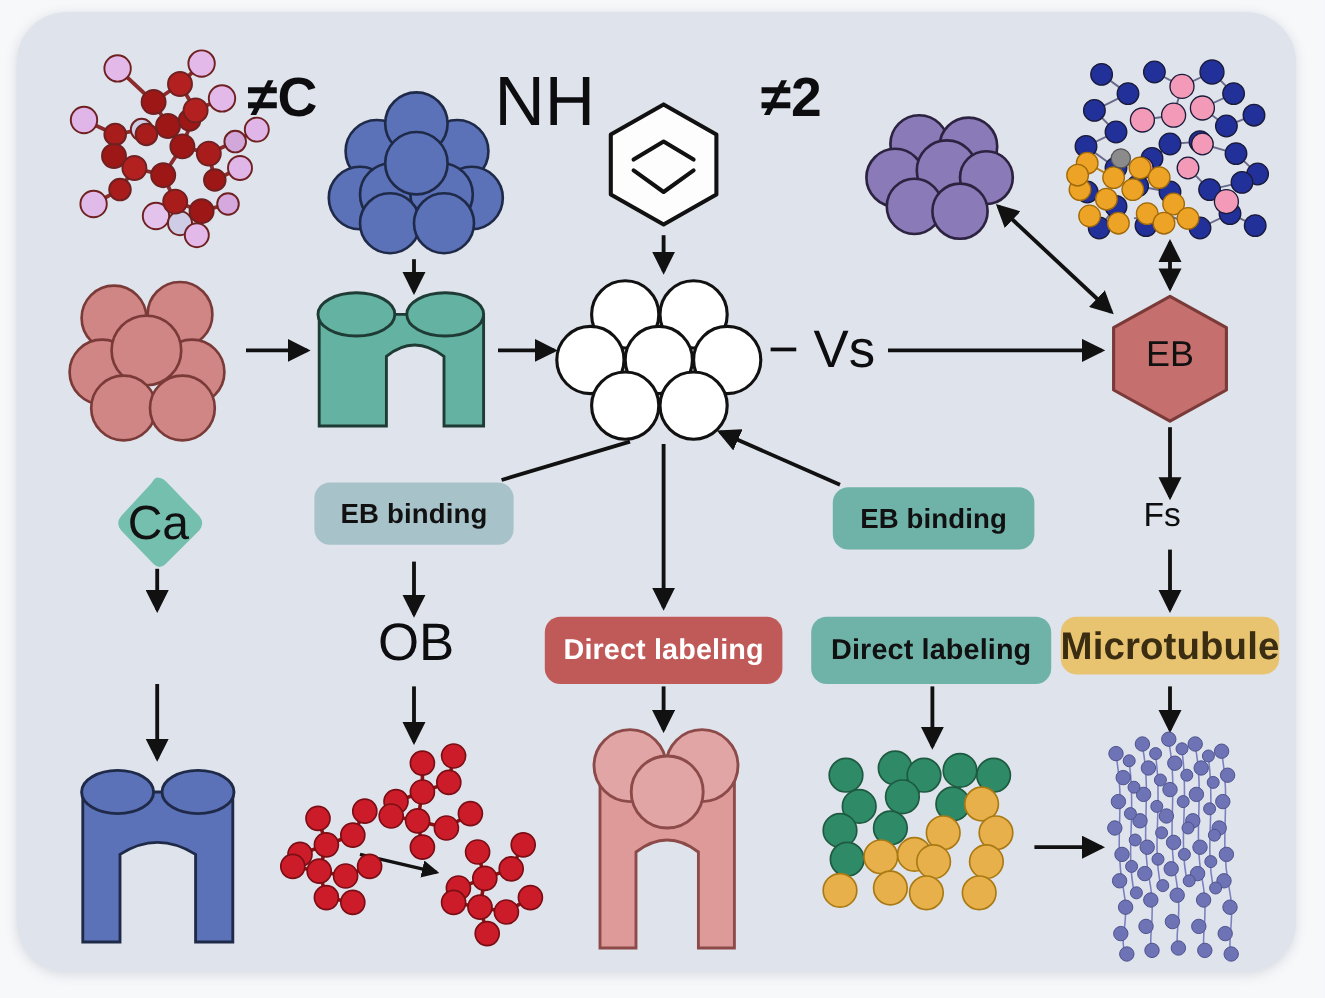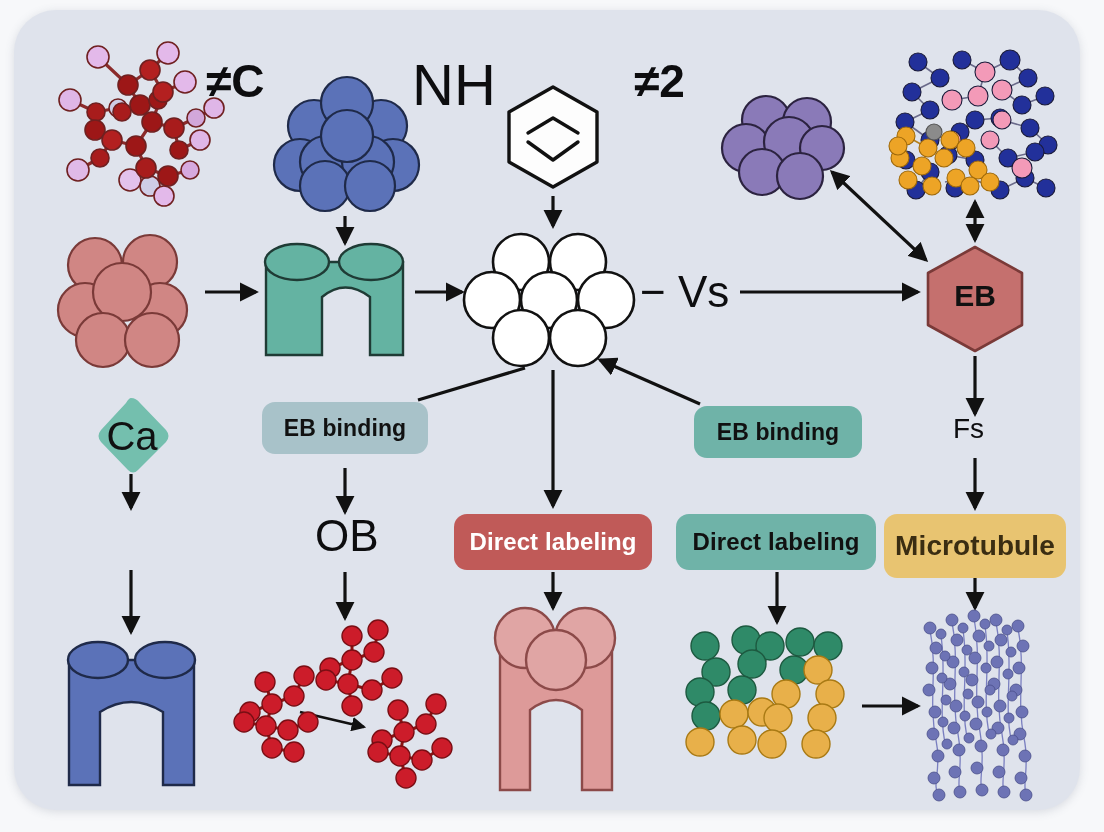--- a/index.html
+++ b/index.html
@@ -18,7 +18,7 @@
   }
   .hexlabel{
     position:absolute;display:flex;align-items:center;justify-content:center;
-    font-weight:700;color:#111;
+    font-weight:400;color:#111;
   }
   #svgLayer{position:absolute;left:0;top:0;width:1104px;height:832px;pointer-events:none;}
 </style>

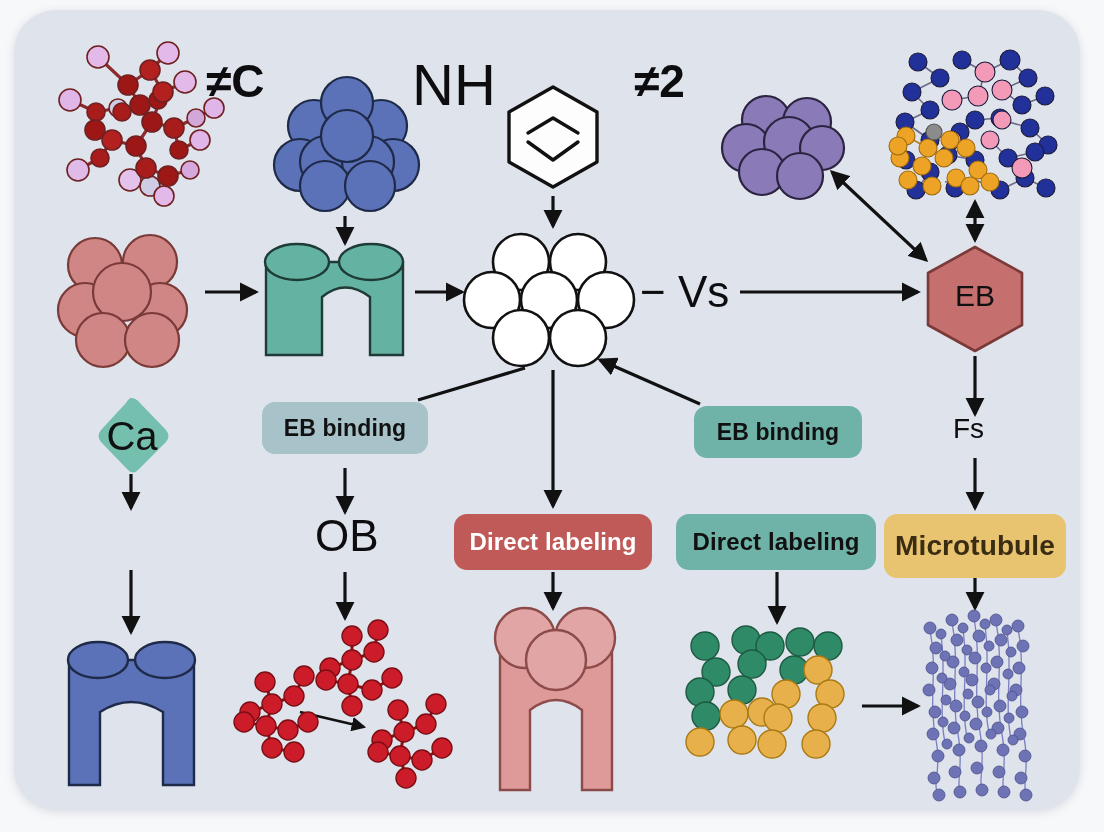--- a/index.html
+++ b/index.html
@@ -541,7 +541,7 @@
     <span>Direct labeling</span>
   </div>
 
-  <div class="pill" style="left:884px;top:514px;width:182px;height:64px;background:#e8c471;color:#3a2d12;font-size:28px;">
+  <div class="pill" style="left:884px;top:514px;width:182px;height:48px;background:#e8c471;color:#3a2d12;font-size:32px;">
     <span>Microtubule</span>
   </div>
 </div>

